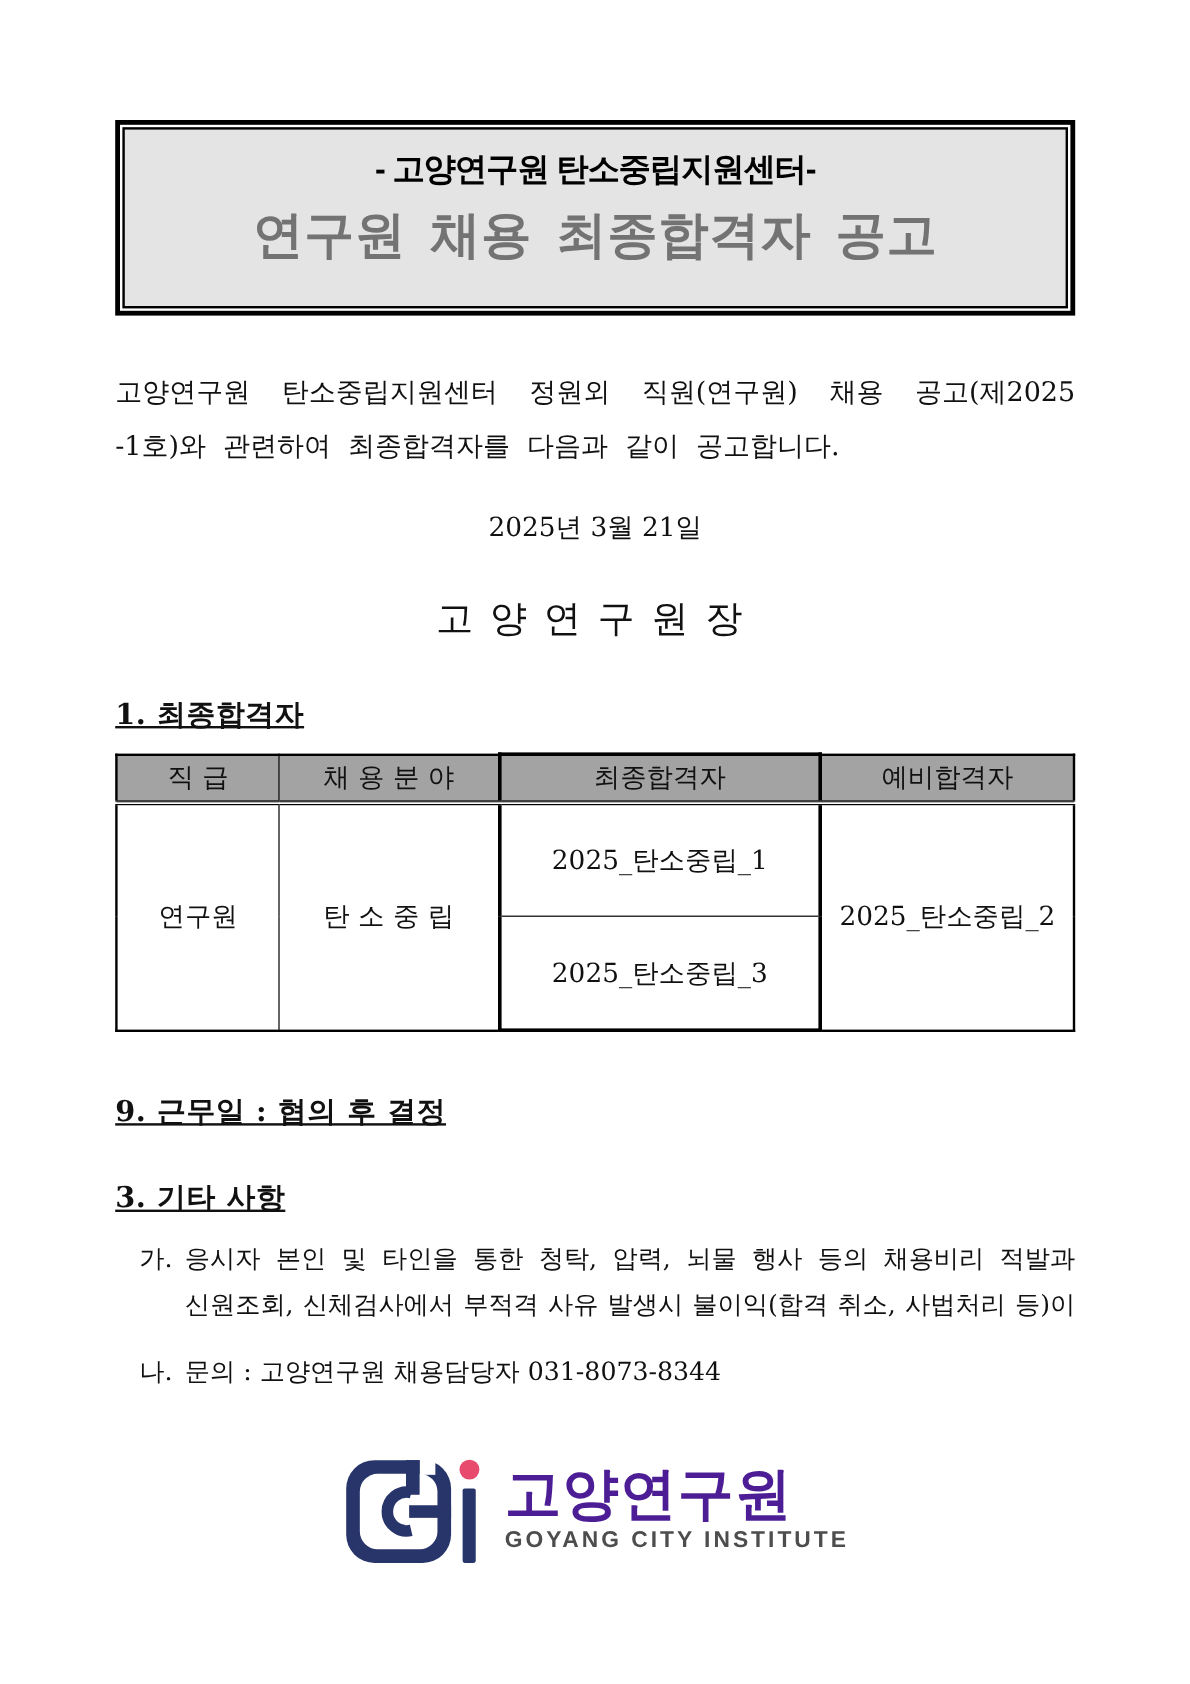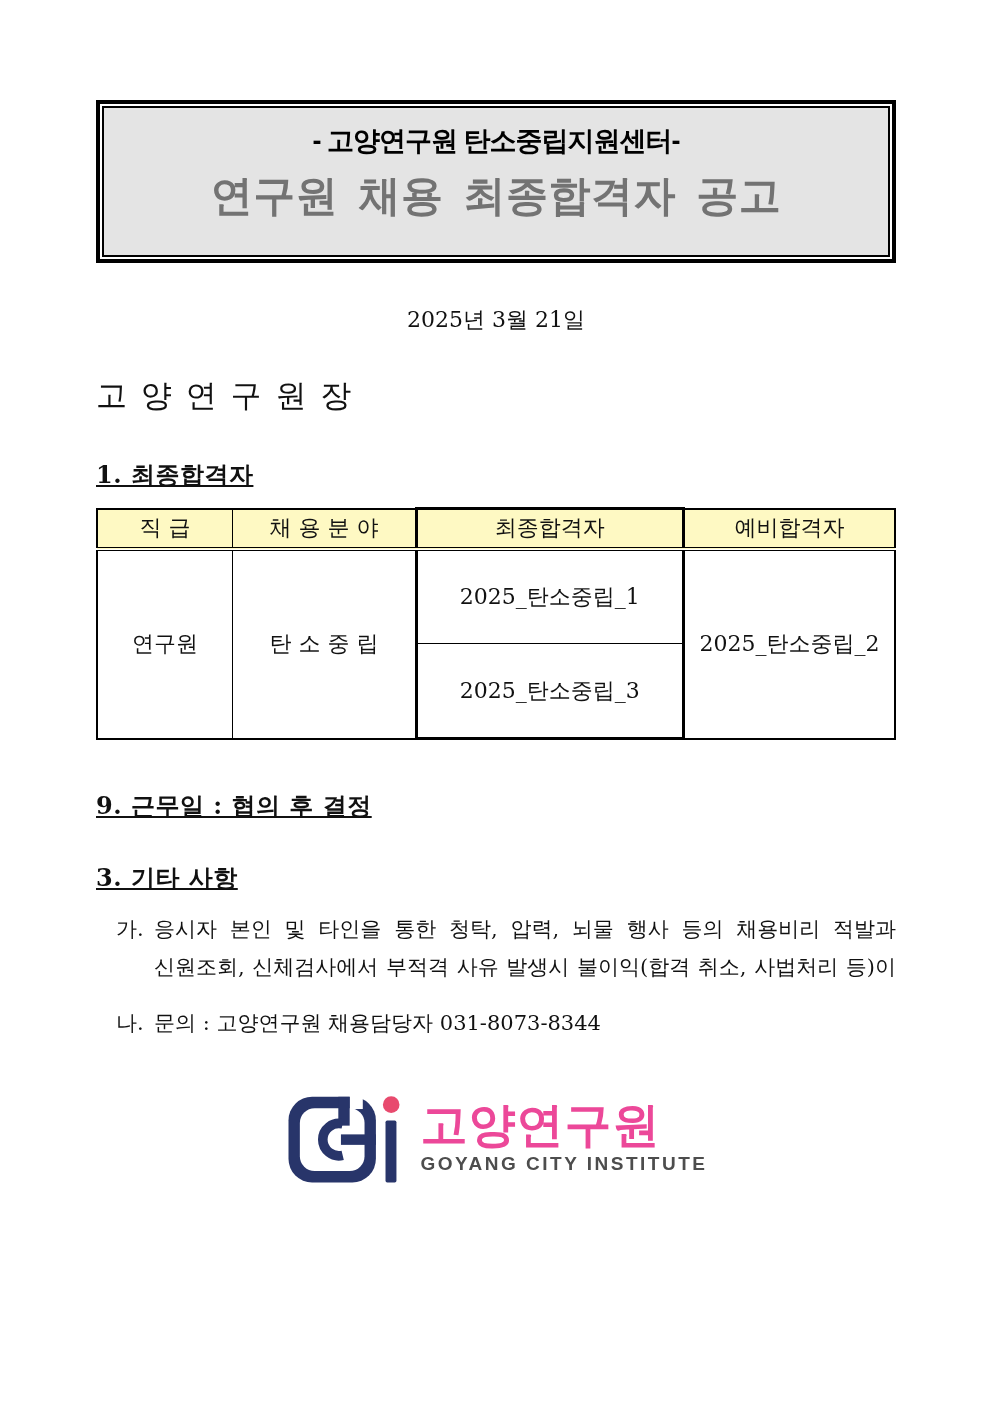--- a/index.html
+++ b/index.html
@@ -97,6 +97,7 @@
   </div>
 
   <div class="intro">
+    <div class="jline">고양연구원 탄소중립지원센터 정원외 직원(연구원) 채용 공고(제2025</div>
   </div>
 
   <div class="date-line">2025년 3월 21일</div>

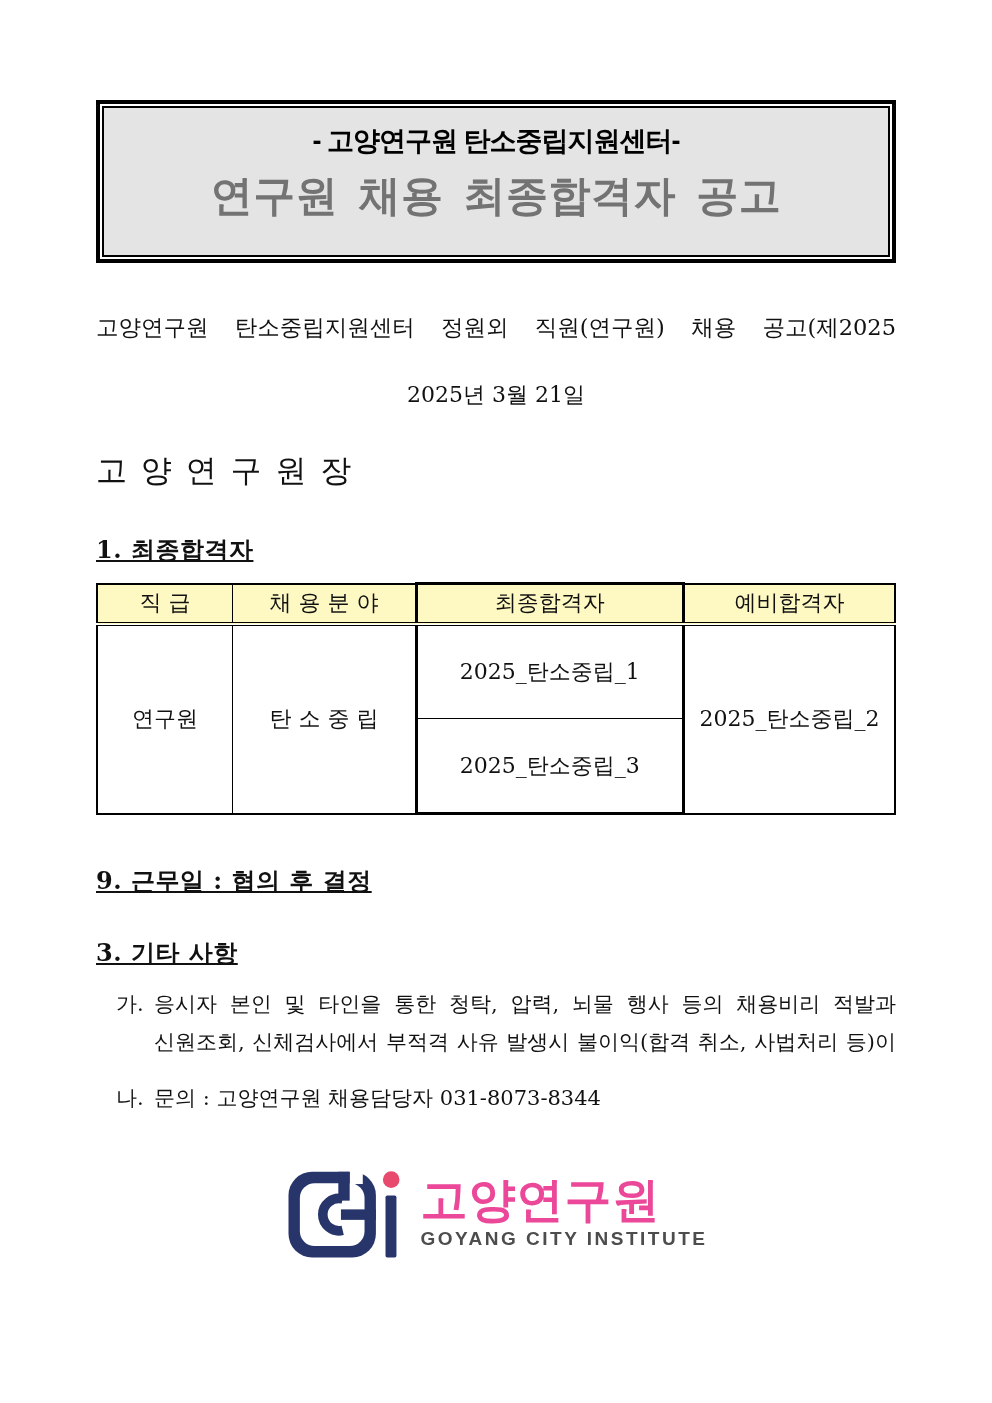--- a/index.html
+++ b/index.html
@@ -98,6 +98,7 @@
 
   <div class="intro">
     <div class="jline">고양연구원 탄소중립지원센터 정원외 직원(연구원) 채용 공고(제2025</div>
+    <div>-1호)와 관련하여 최종합격자를 다음과 같이 공고합니다.</div>
   </div>
 
   <div class="date-line">2025년 3월 21일</div>

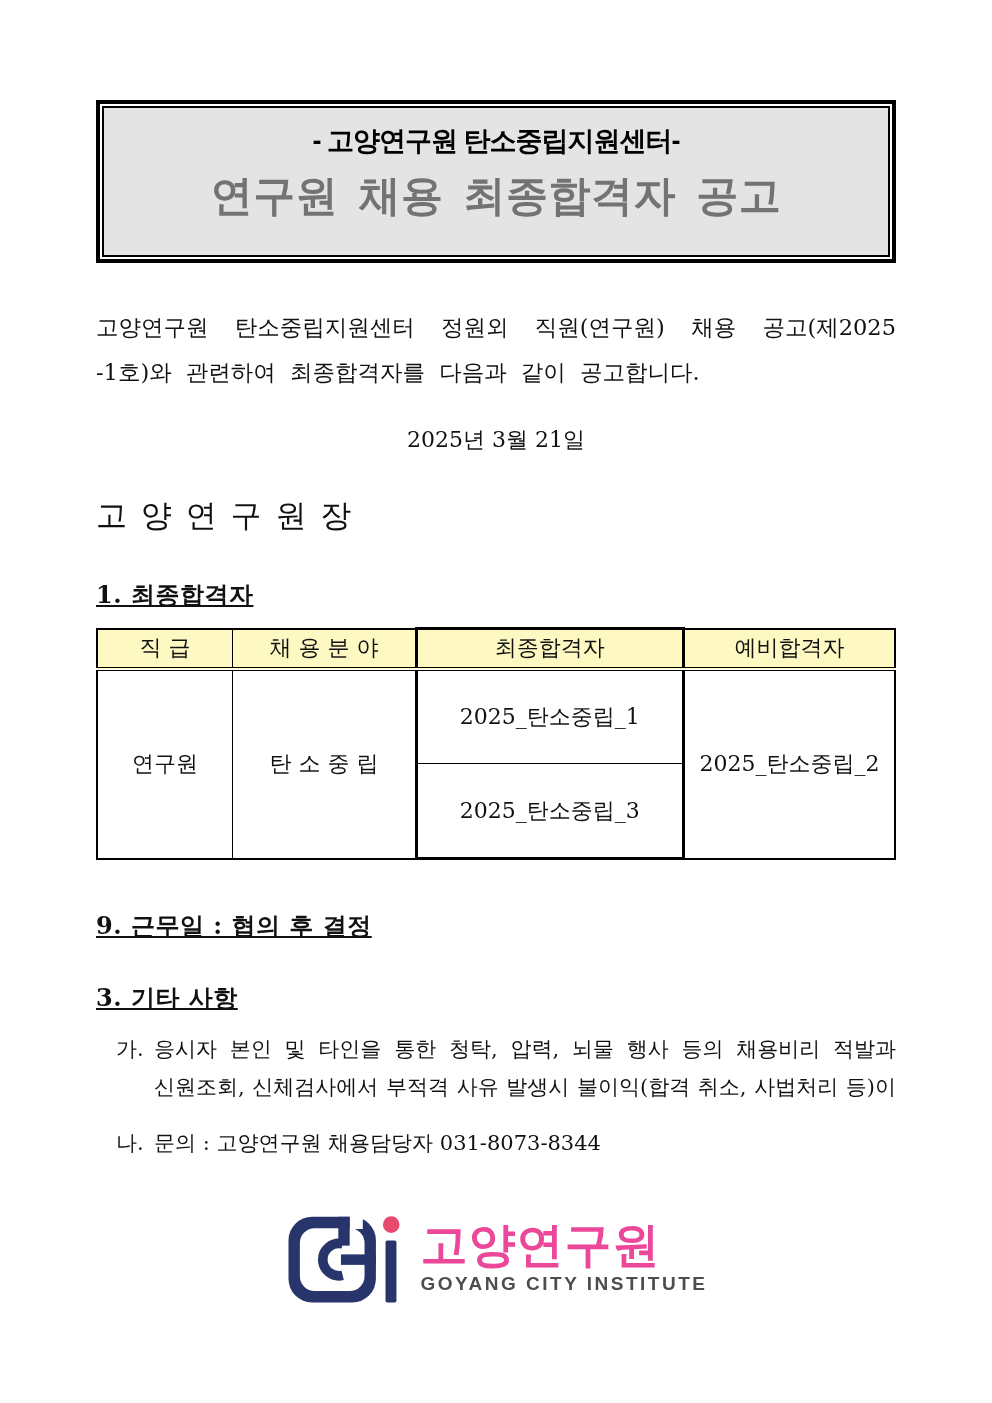--- a/index.html
+++ b/index.html
@@ -37,7 +37,7 @@
   .date-line { margin-top: 30px; text-align: center; font-size: 22px; }
 
   .signature {
-    margin-top: 40px; text-align: left; font-size: 31px;
+    margin-top: 40px; text-align: center; font-size: 31px;
     letter-spacing: 2px; padding-right: 8px;
   }
 

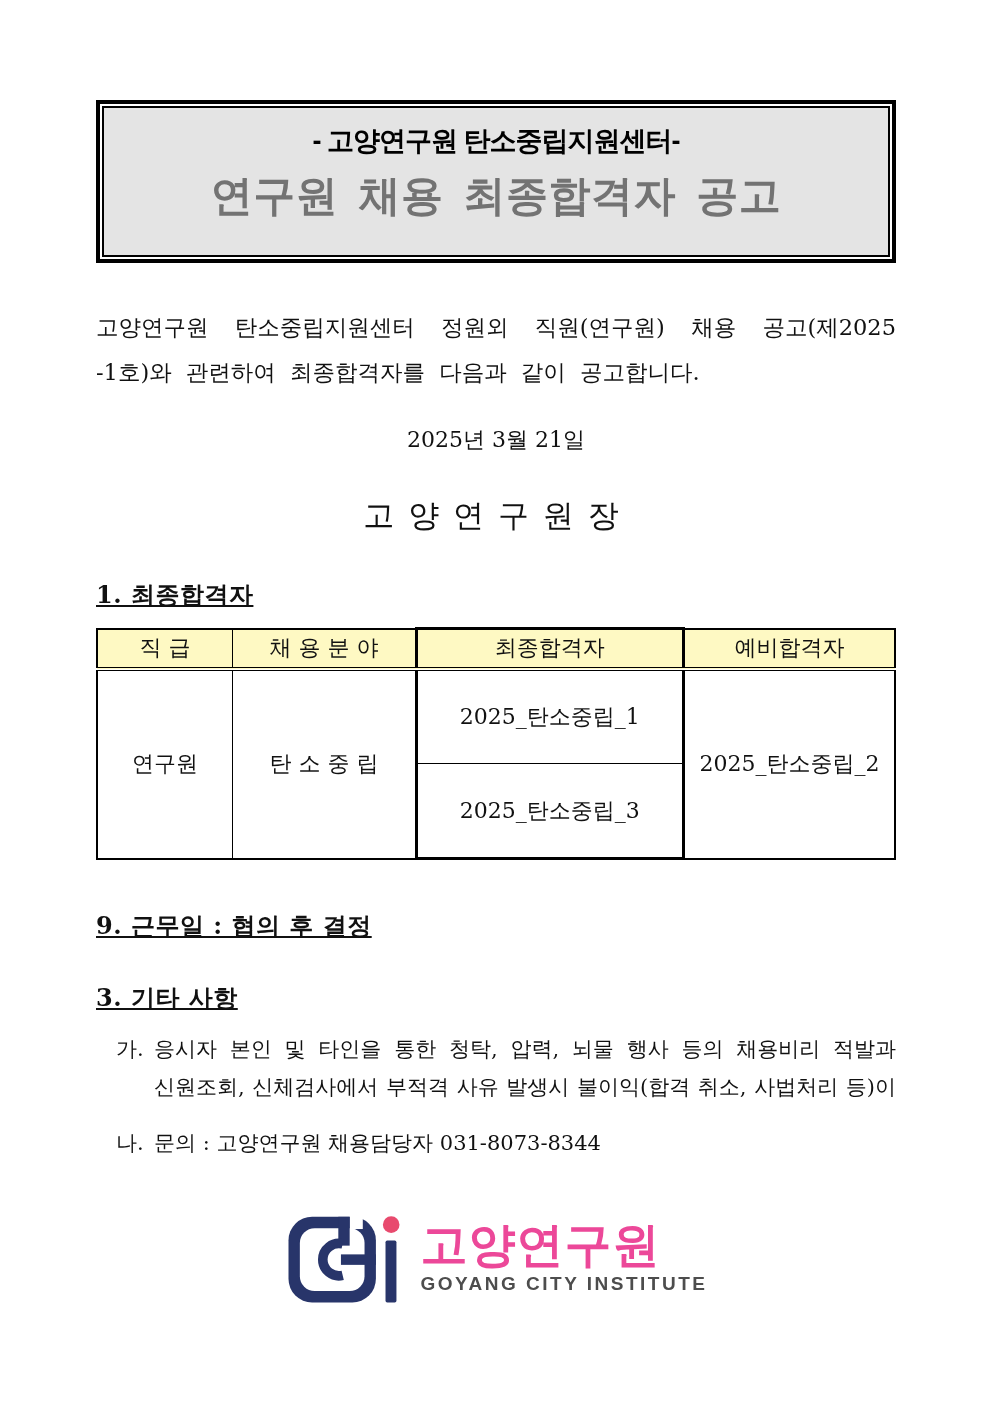--- a/index.html
+++ b/index.html
@@ -56,7 +56,7 @@
   }
   table.cand th, table.cand td { border: 1px solid #000; }
   table.cand th {
-    height: 40px; background: #fef9c3; font-weight: normal;
+    height: 40px; background: #a3a3a3; font-weight: normal;
     border-bottom: 4px double #000;
   }
   table.cand td { height: 95px; }

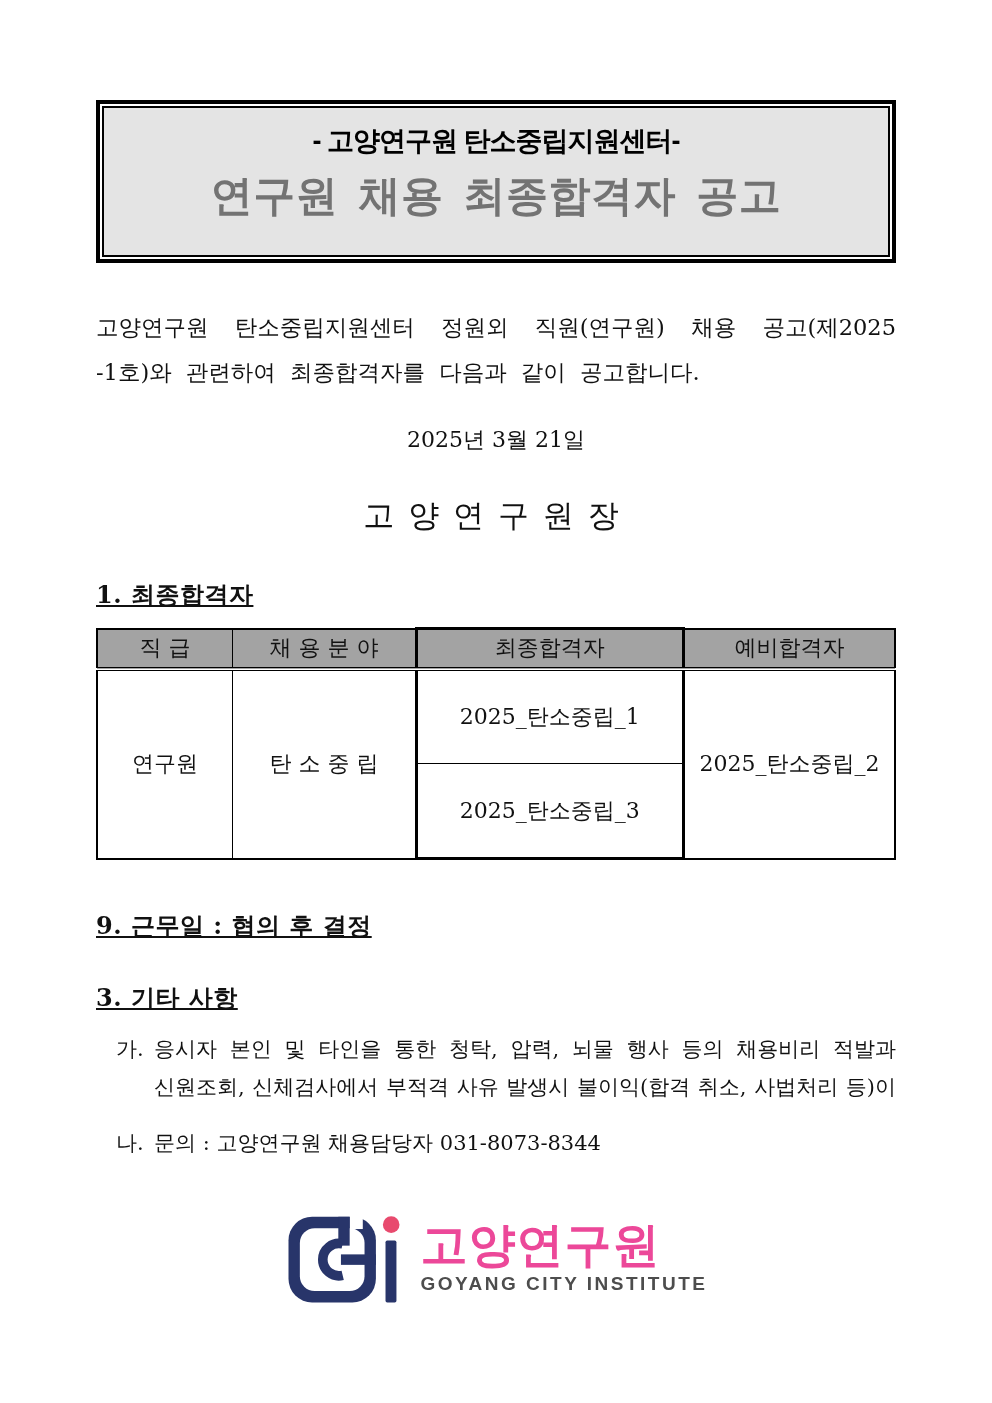--- a/index.html
+++ b/index.html
@@ -77,7 +77,7 @@
   .logo-text { display: flex; flex-direction: column; }
   .logo-kr {
     font-family: "Liberation Sans", "DejaVu Sans", sans-serif;
-    font-weight: 800; font-size: 47px; color: #ec4899; letter-spacing: 1px; line-height: 1.1;
+    font-weight: 800; font-size: 47px; color: #4c1d95; letter-spacing: 1px; line-height: 1.1;
   }
   .logo-en {
     font-family: "Liberation Sans", "DejaVu Sans", sans-serif;

